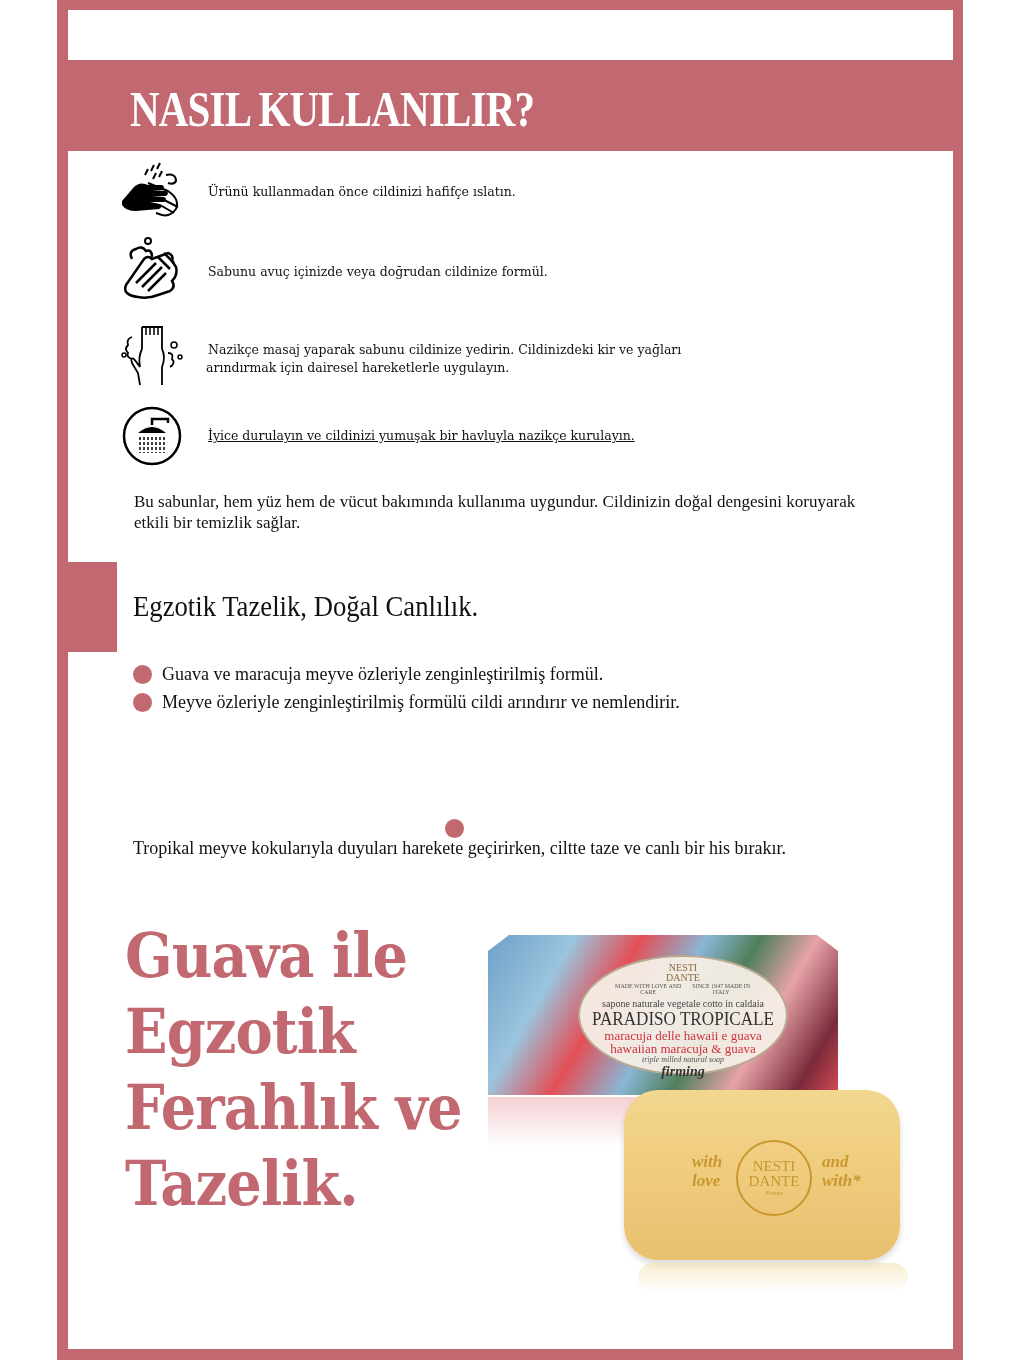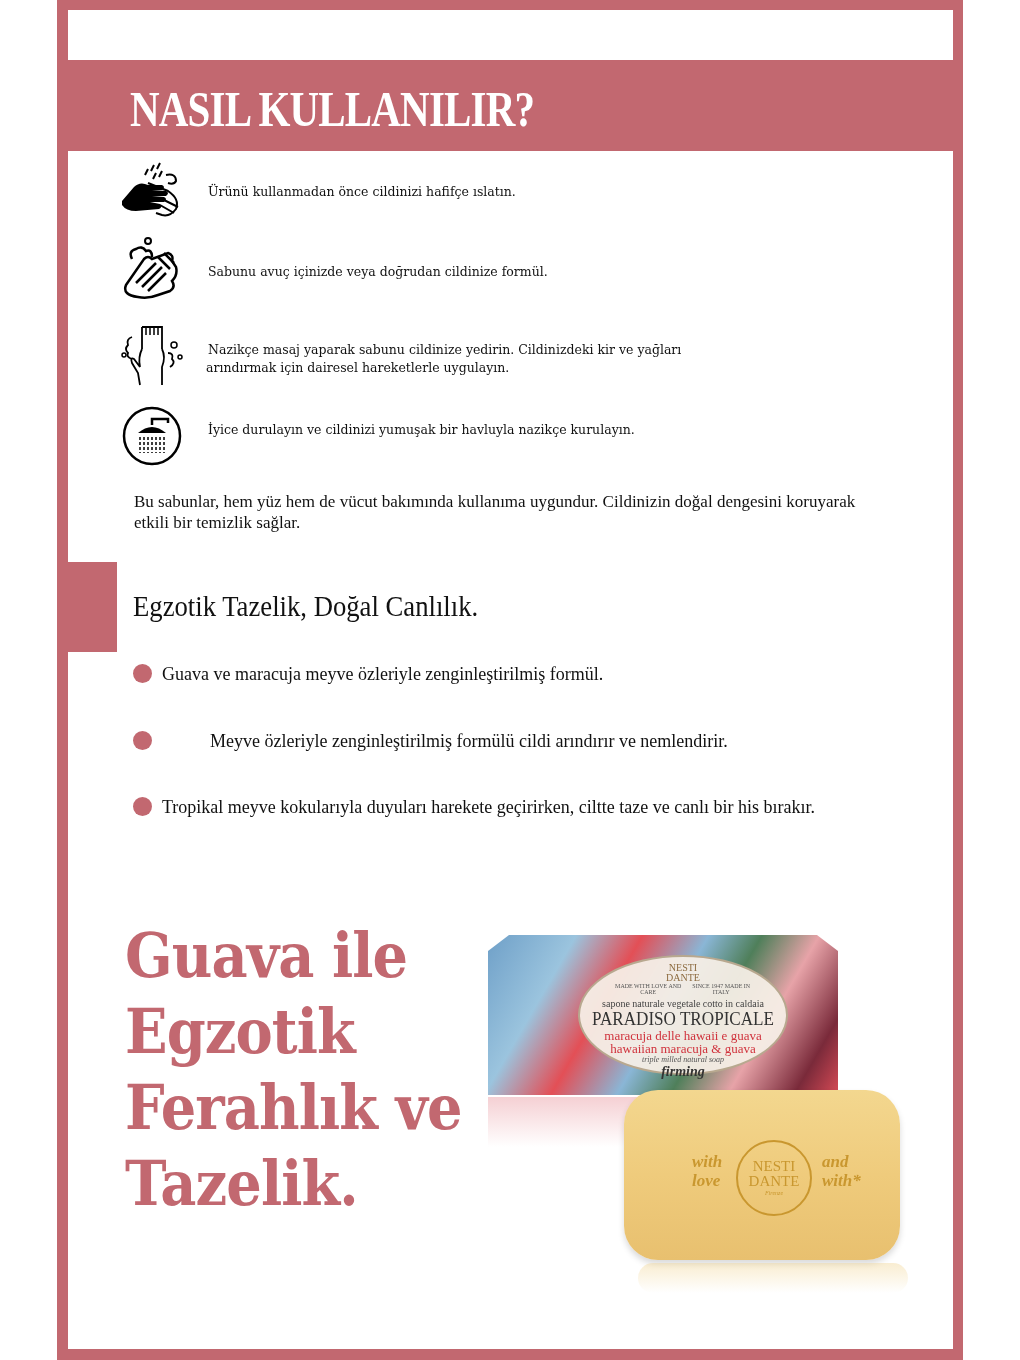--- a/index.html
+++ b/index.html
@@ -170,7 +170,7 @@
         </g>
       </svg>
     </div>
-    <div class="step-text" style="top:16px;">İyice durulayın ve cildinizi yumuşak bir havluyla nazikçe kurulayın.</div>
+    <div class="step-text" style="top:22px;text-decoration:underline;">İyice durulayın ve cildinizi yumuşak bir havluyla nazikçe kurulayın.</div>
   </div>
 
   <div class="para">Bu sabunlar, hem yüz hem de vücut bakımında kullanıma uygundur. Cildinizin doğal dengesini koruyarak etkili bir temizlik sağlar.</div>

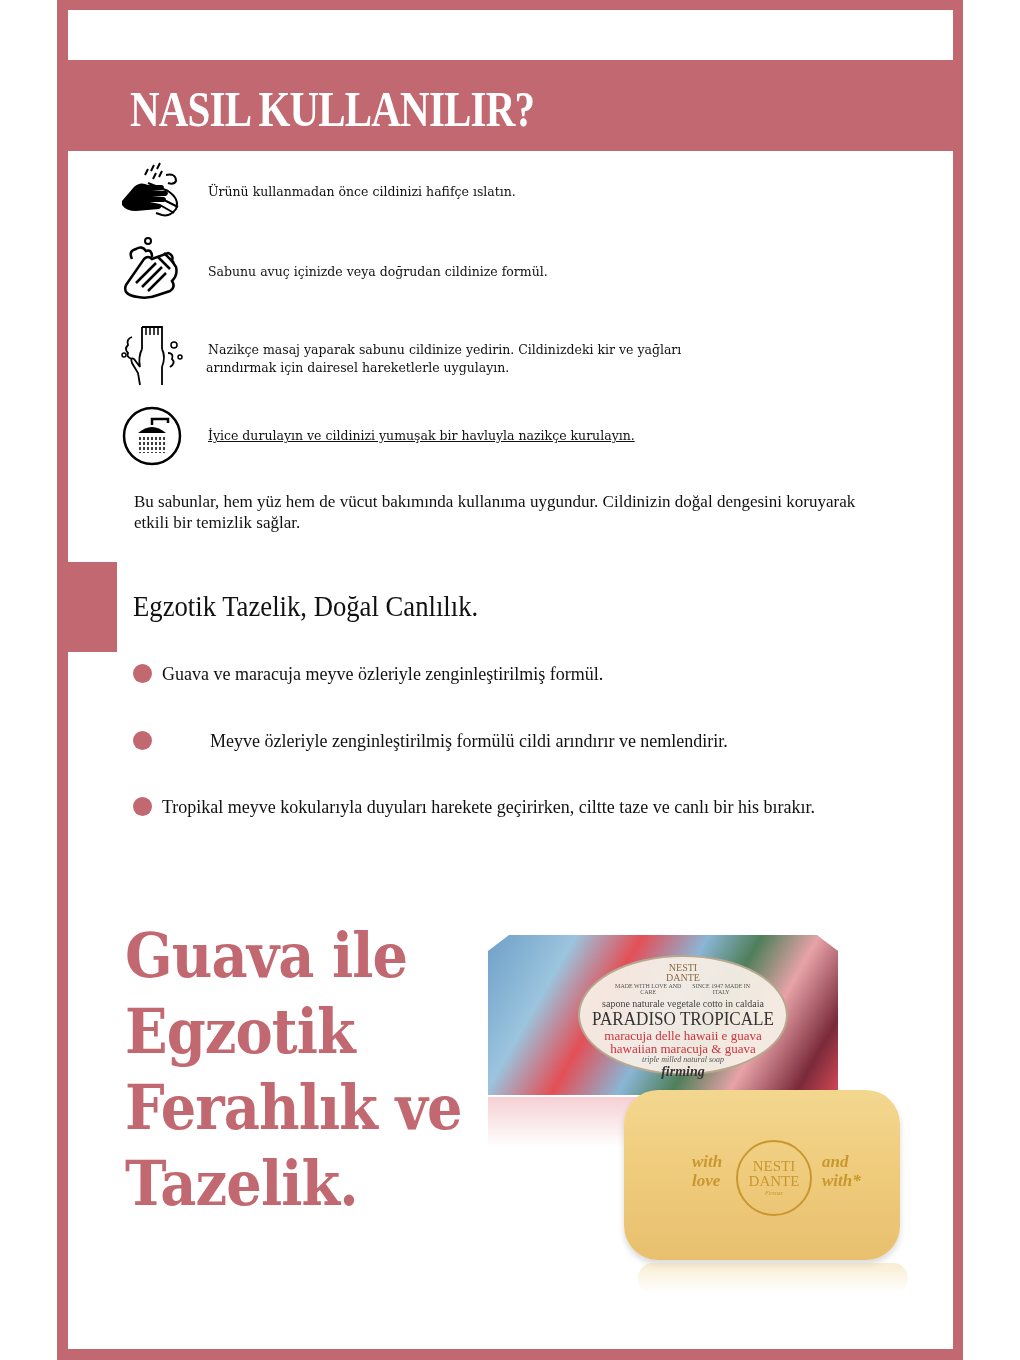--- a/index.html
+++ b/index.html
@@ -37,7 +37,7 @@
     transform: scaleX(0.92); transform-origin: left center; white-space: nowrap;
   }
 
-  .bullet { position: absolute; left: 133px; display: flex; }
+  .bullet { position: absolute; left: 133px; display: flex; align-items: center; }
   .bullet-dot { width: 19px; height: 19px; border-radius: 50%; background: #c26870; margin-right: 10px; flex: none; }
   .bullet-text {
     font-family: "Liberation Serif", serif; font-size: 18px; color: #111; white-space: nowrap;

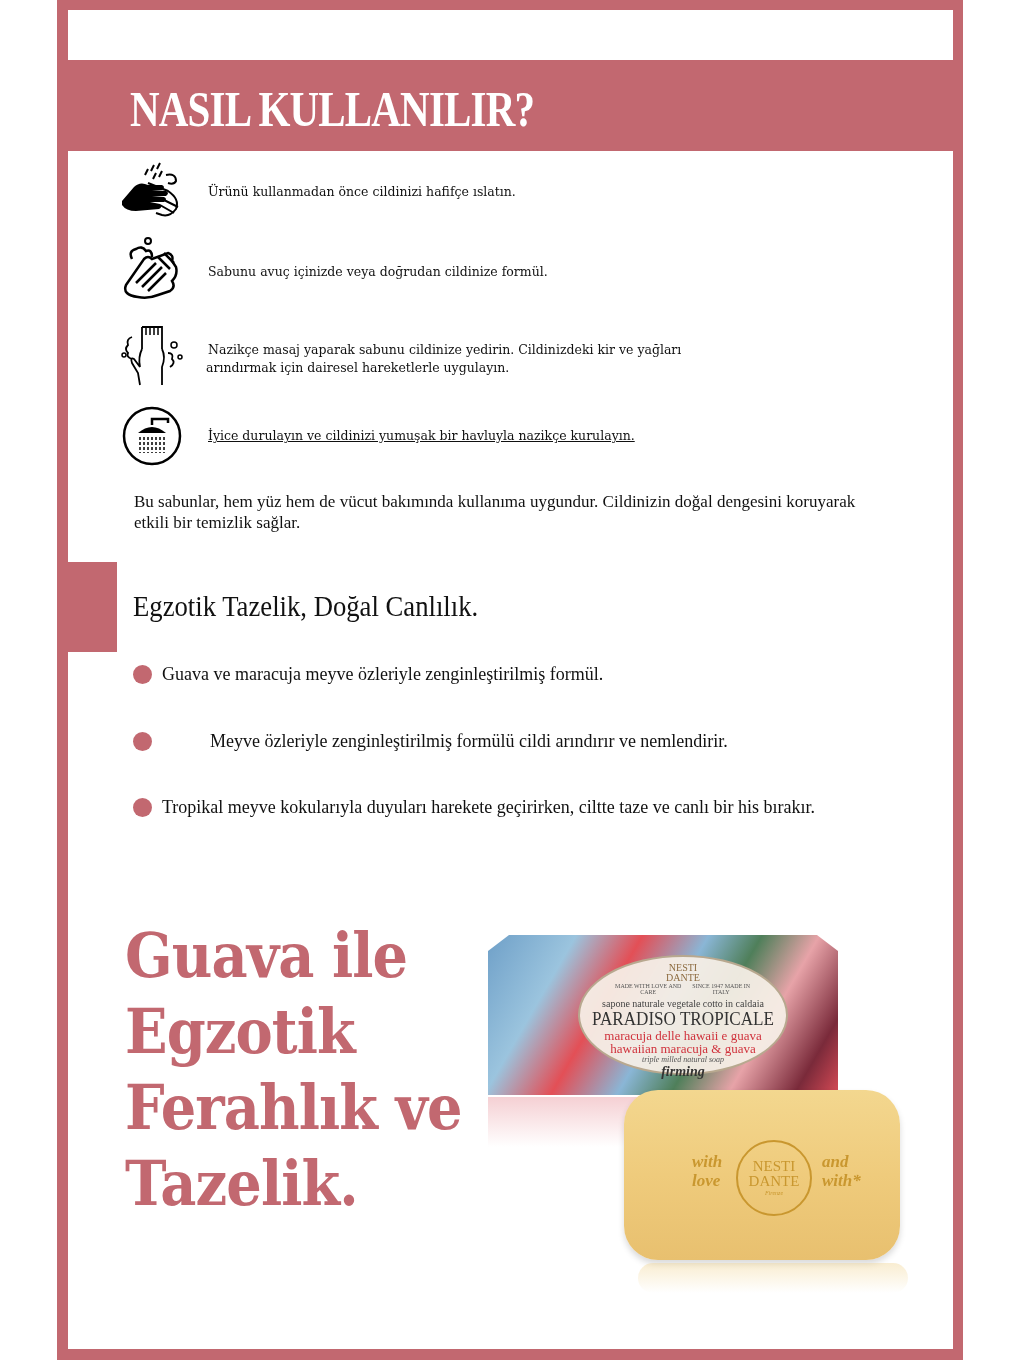--- a/index.html
+++ b/index.html
@@ -183,7 +183,7 @@
   <span class="bullet-dot"></span>
   <span class="bullet-text">Guava ve maracuja meyve özleriyle zenginleştirilmiş formül.</span>
 </div>
-<div class="bullet" style="top:731px;gap:48px;">
+<div class="bullet" style="top:692px;">
   <span class="bullet-dot"></span>
   <span class="bullet-text">Meyve özleriyle zenginleştirilmiş formülü cildi arındırır ve nemlendirir.</span>
 </div>

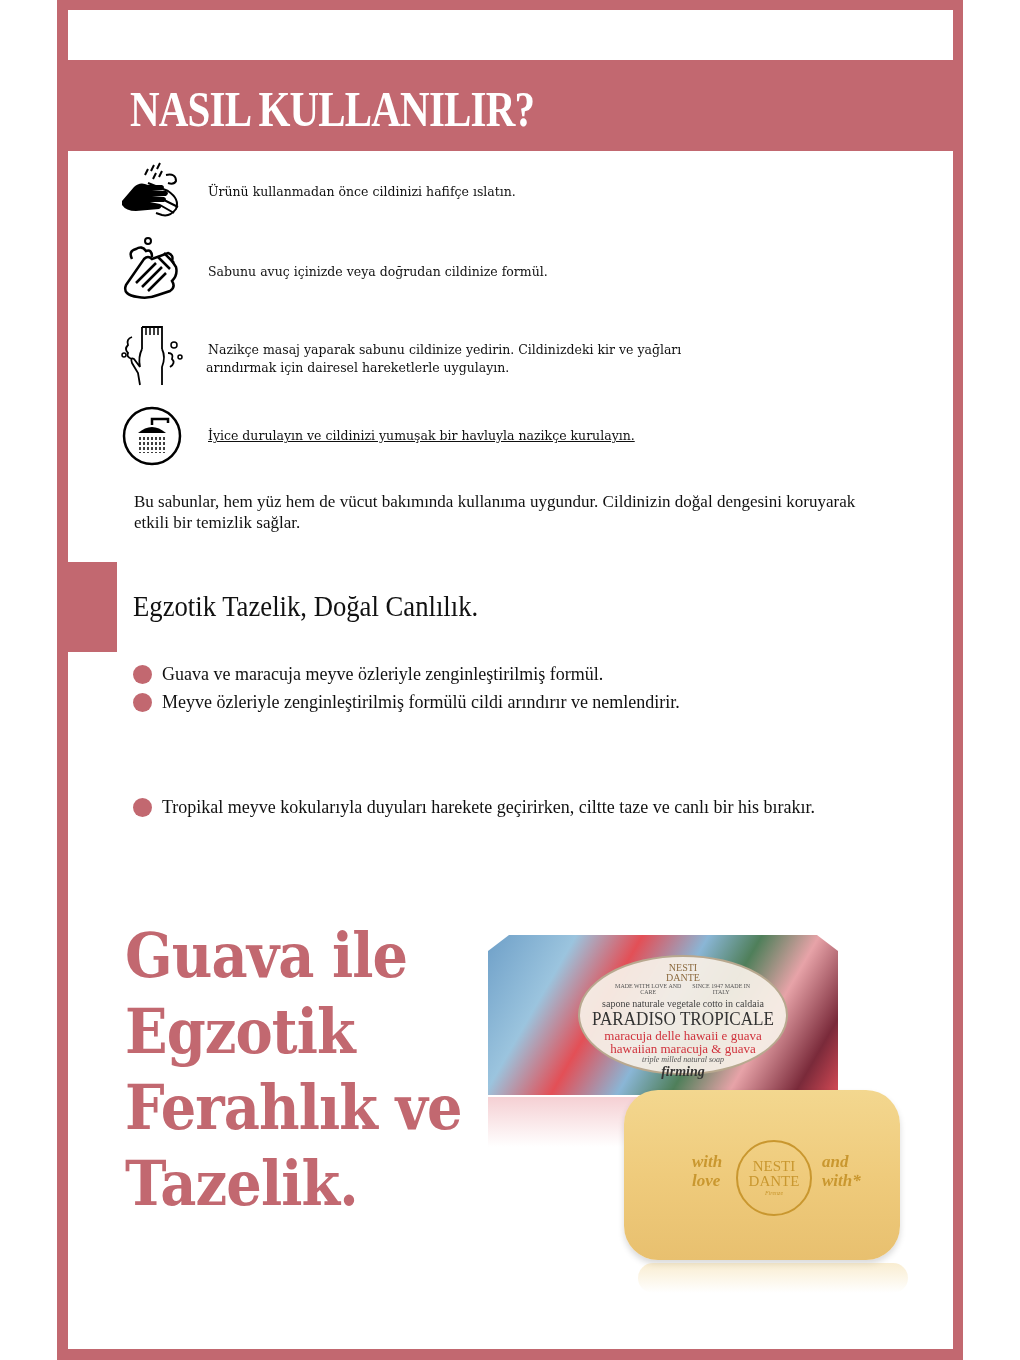--- a/index.html
+++ b/index.html
@@ -187,7 +187,7 @@
   <span class="bullet-dot"></span>
   <span class="bullet-text">Meyve özleriyle zenginleştirilmiş formülü cildi arındırır ve nemlendirir.</span>
 </div>
-<div class="bullet" style="top:797px;">
+<div class="bullet" style="top:819px;flex-direction:column;">
   <span class="bullet-dot"></span>
   <span class="bullet-text">Tropikal meyve kokularıyla duyuları harekete geçirirken, ciltte taze ve canlı bir his bırakır.</span>
 </div>

